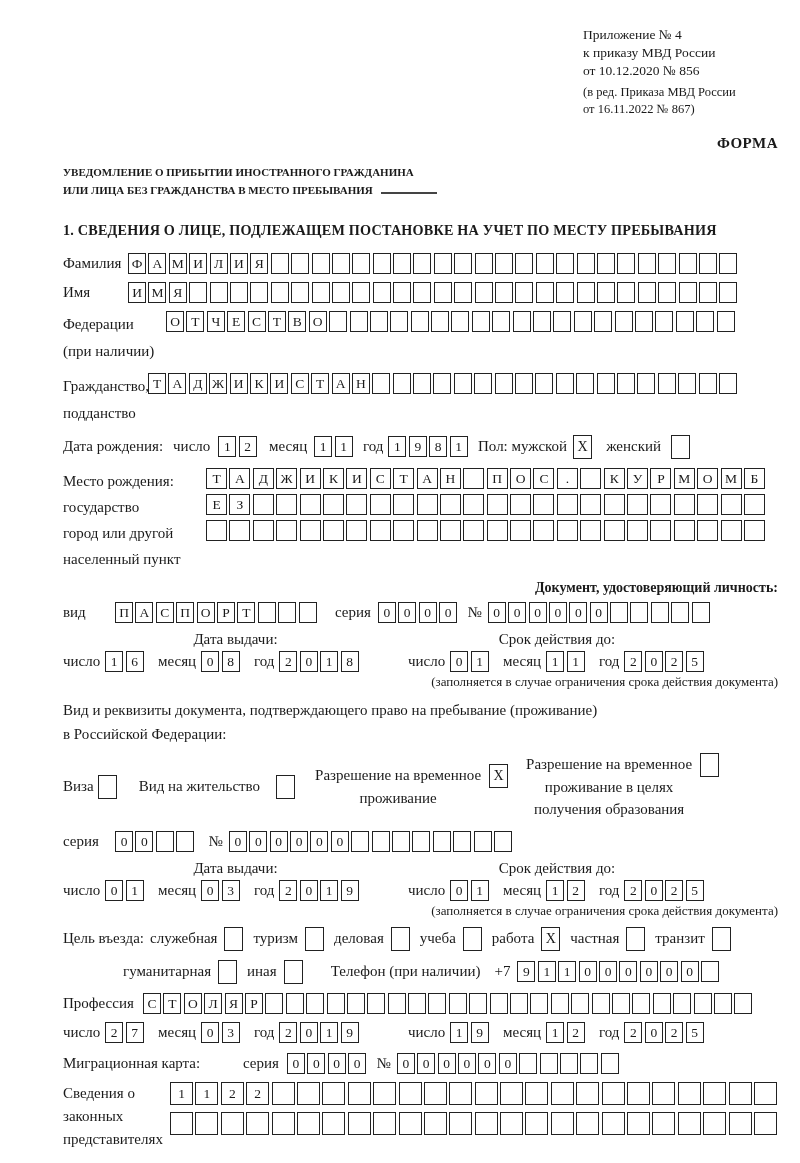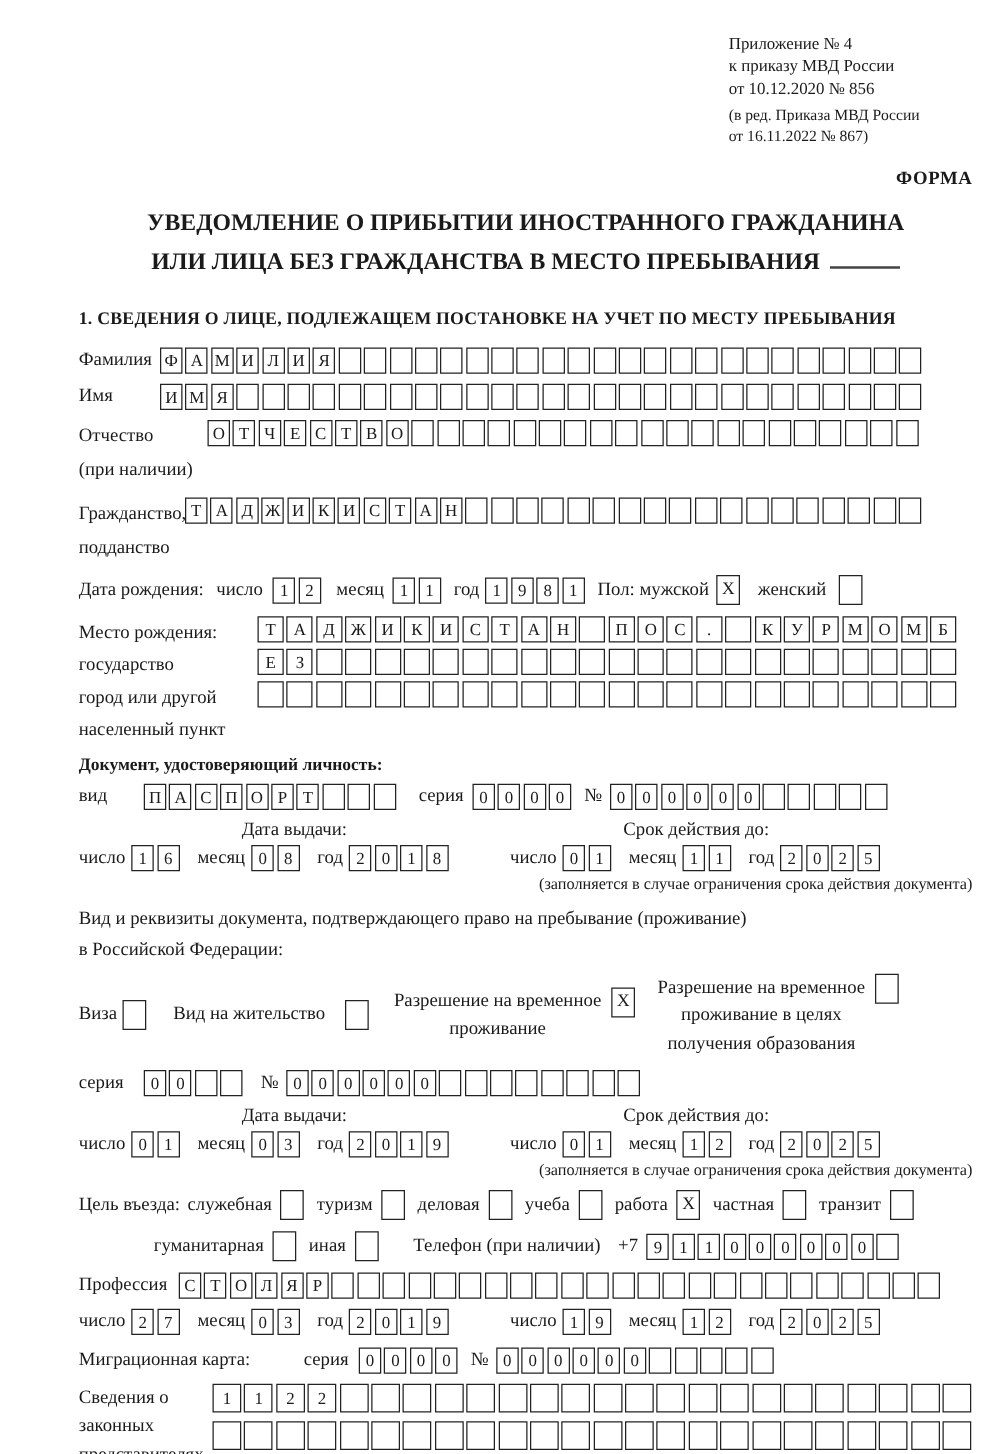--- a/index.html
+++ b/index.html
@@ -10,7 +10,7 @@
   .hdr{margin-left:auto;width:195px;line-height:1.35;font-size:13.5px;}
   .hdr .ed{font-size:12.5px;margin-top:3px;}
   .forma{text-align:right;font-weight:bold;margin-top:18px;font-size:15px;letter-spacing:.5px;}
-  .title{text-align:center;font-weight:bold;font-size:19px;margin-top:12px;line-height:1.6;}
+  .title{text-align:left;font-weight:bold;font-size:11px;margin-top:12px;line-height:1.6;}
   .blankline{display:inline-block;width:56px;border-bottom:2px solid #444;height:.9em;margin-left:8px;}
   .sect{font-weight:bold;font-size:14.2px;margin-top:22px;margin-bottom:14px;letter-spacing:.2px;}
   

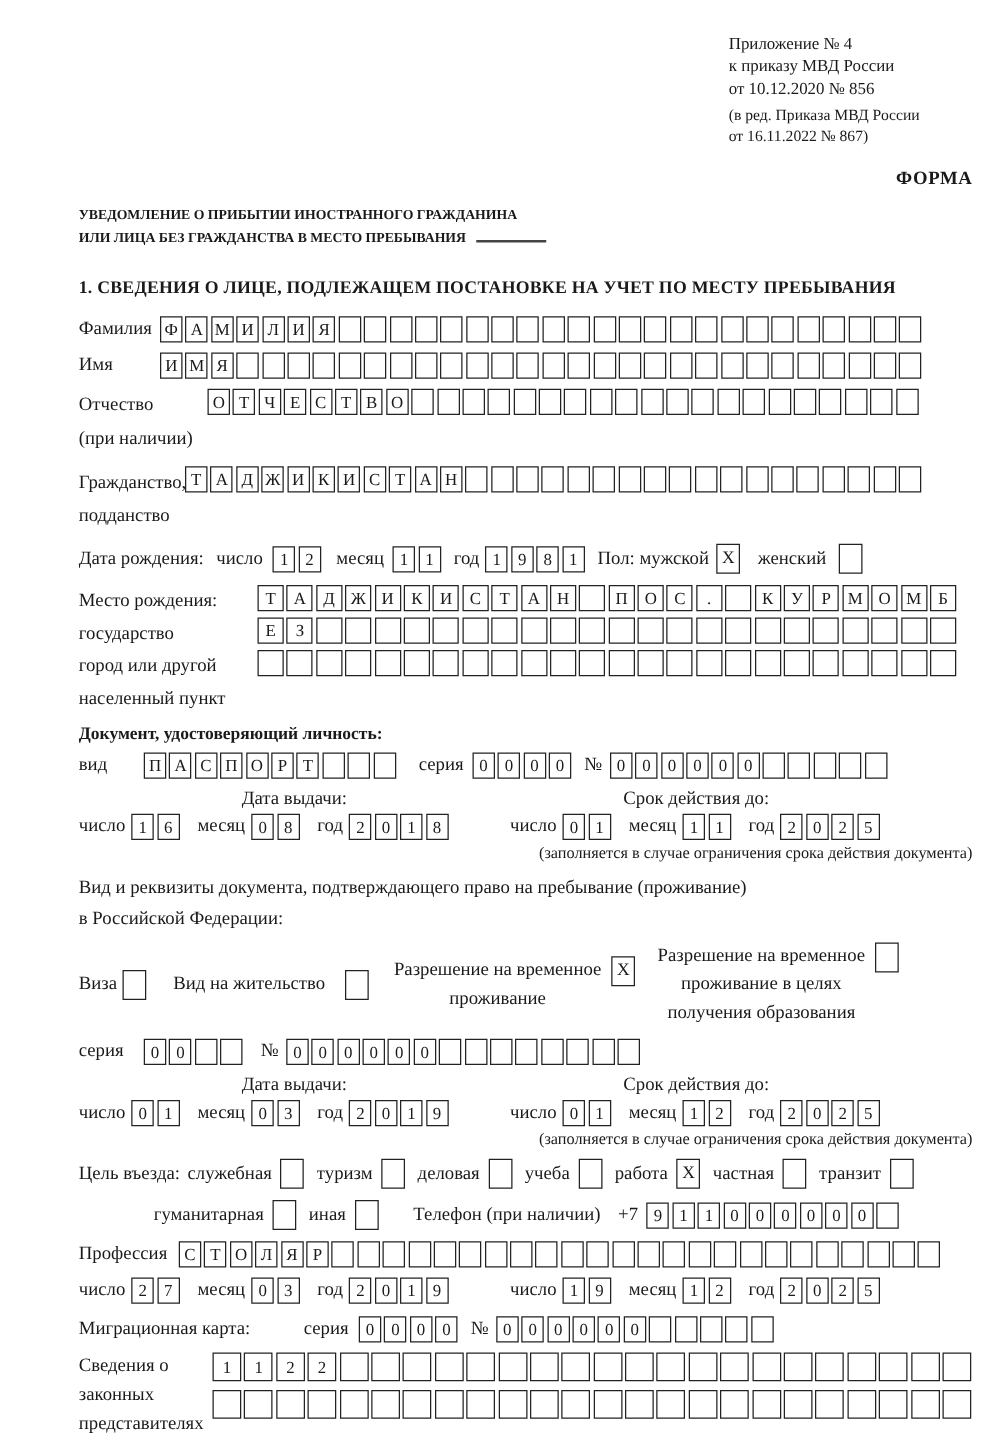--- a/index.html
+++ b/index.html
@@ -143,7 +143,7 @@
 
   <div class="frow">
     <span class="lblcol" style="width:103px">
-      <div>Отчество</div>
+      <div>Федерации</div>
       <div>(при наличии)</div>
     </span>
     <span class="boxes">

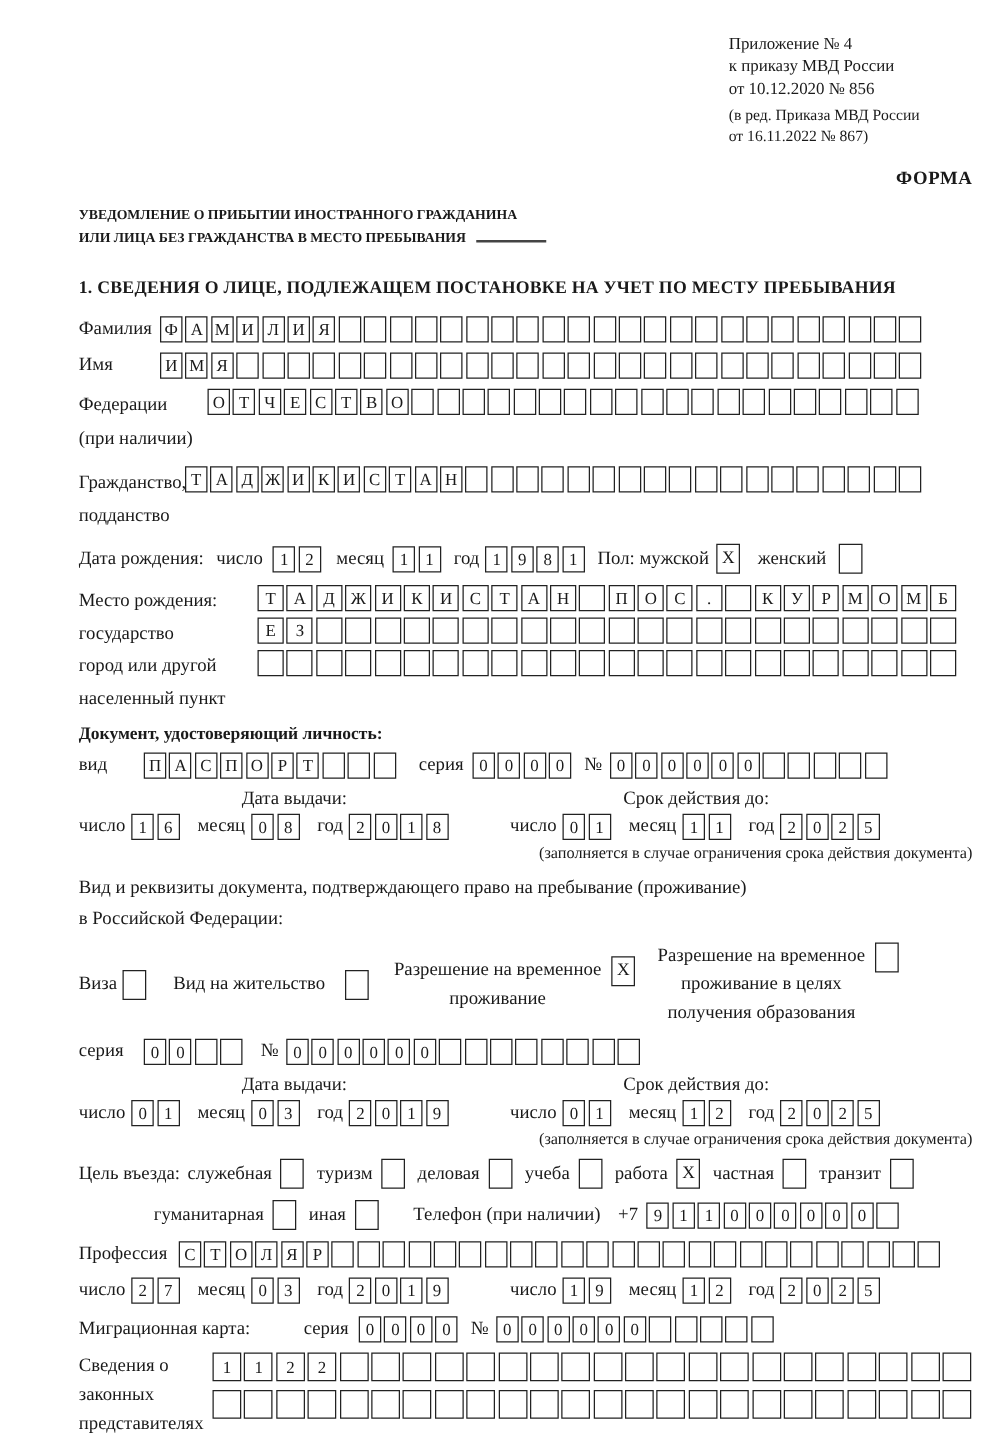--- a/index.html
+++ b/index.html
@@ -27,7 +27,7 @@
   .cbox{display:inline-block;box-sizing:content-box;width:17px;height:22px;border:1.6px solid #222;
         text-align:center;line-height:22px;font-size:14px;vertical-align:middle;background:#fff;}
   
-  .cheading{text-align:left;font-weight:bold;font-size:14px;margin:4px 0 6px 0;}
+  .cheading{text-align:right;font-weight:bold;font-size:14px;margin:4px 0 6px 0;}
   
   .dwrap{display:flex;margin-bottom:2px;}
   .dcol{flex:none;}

